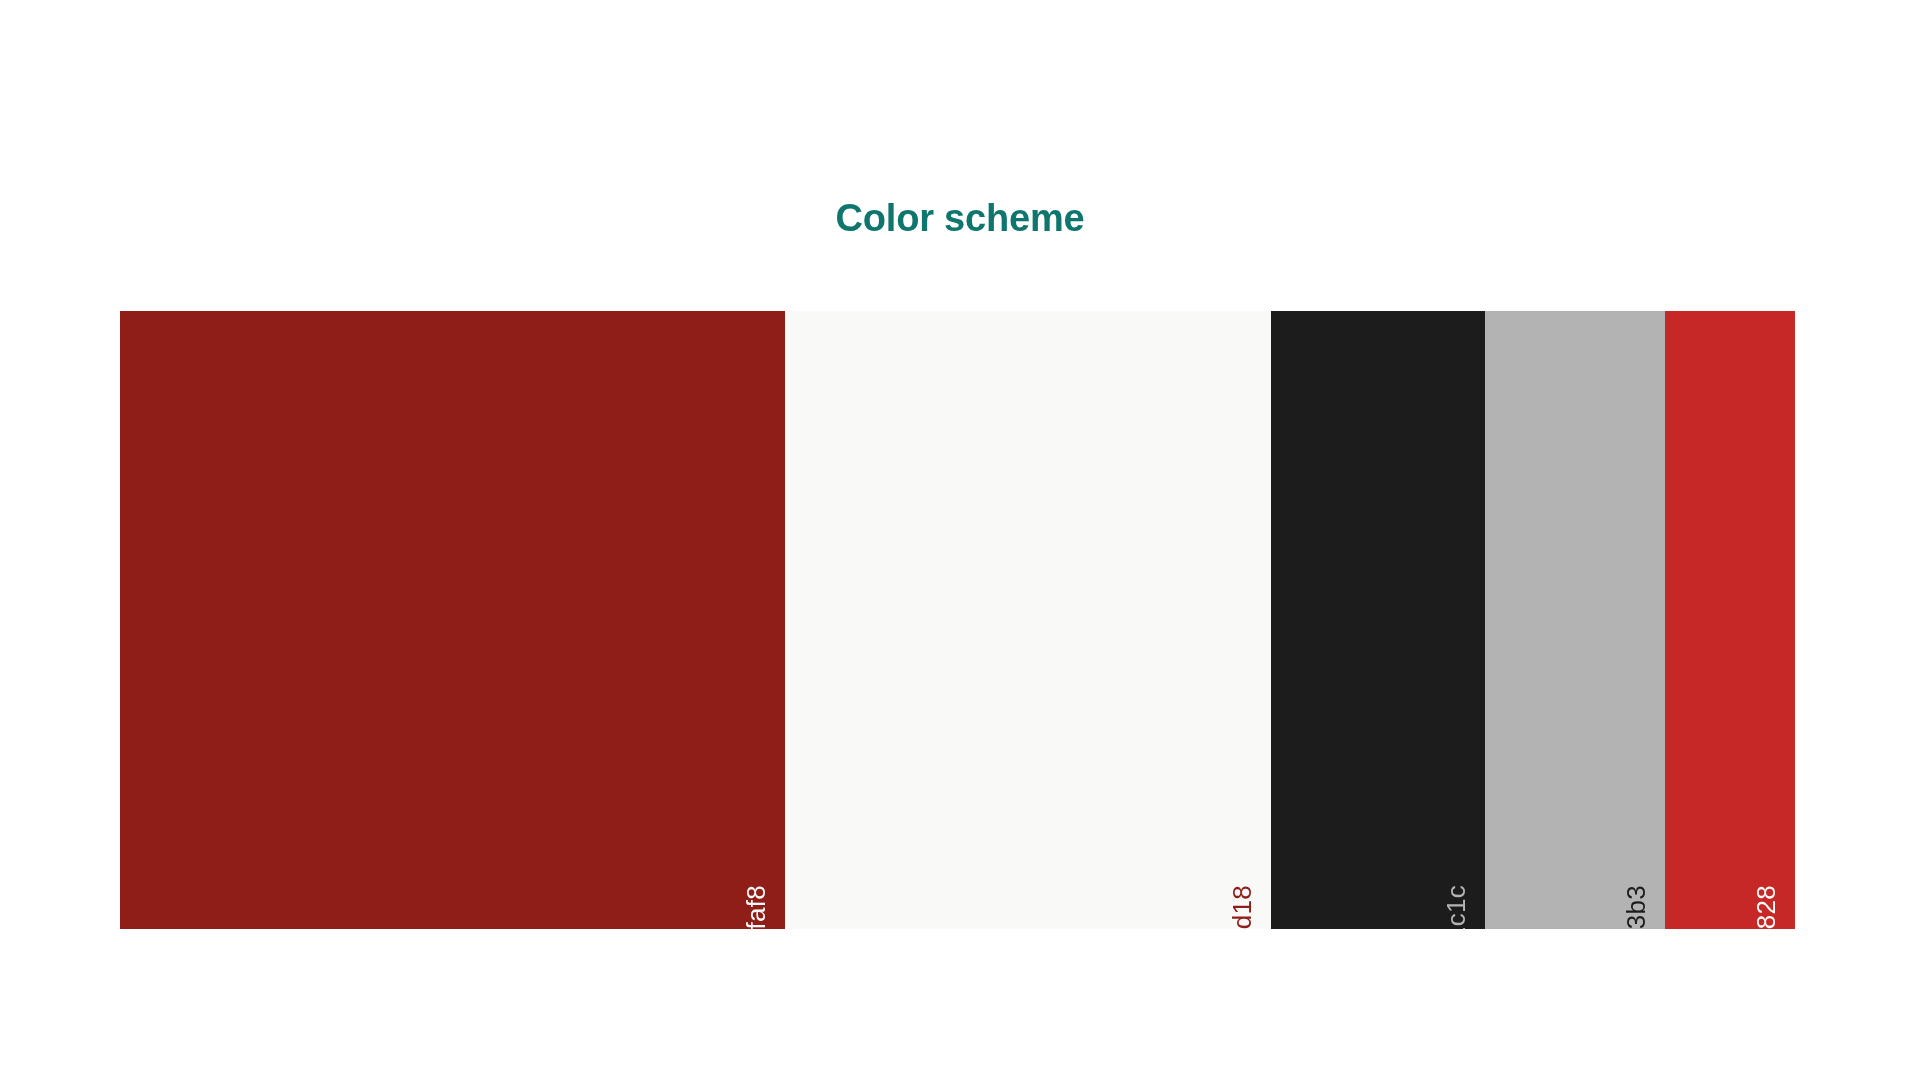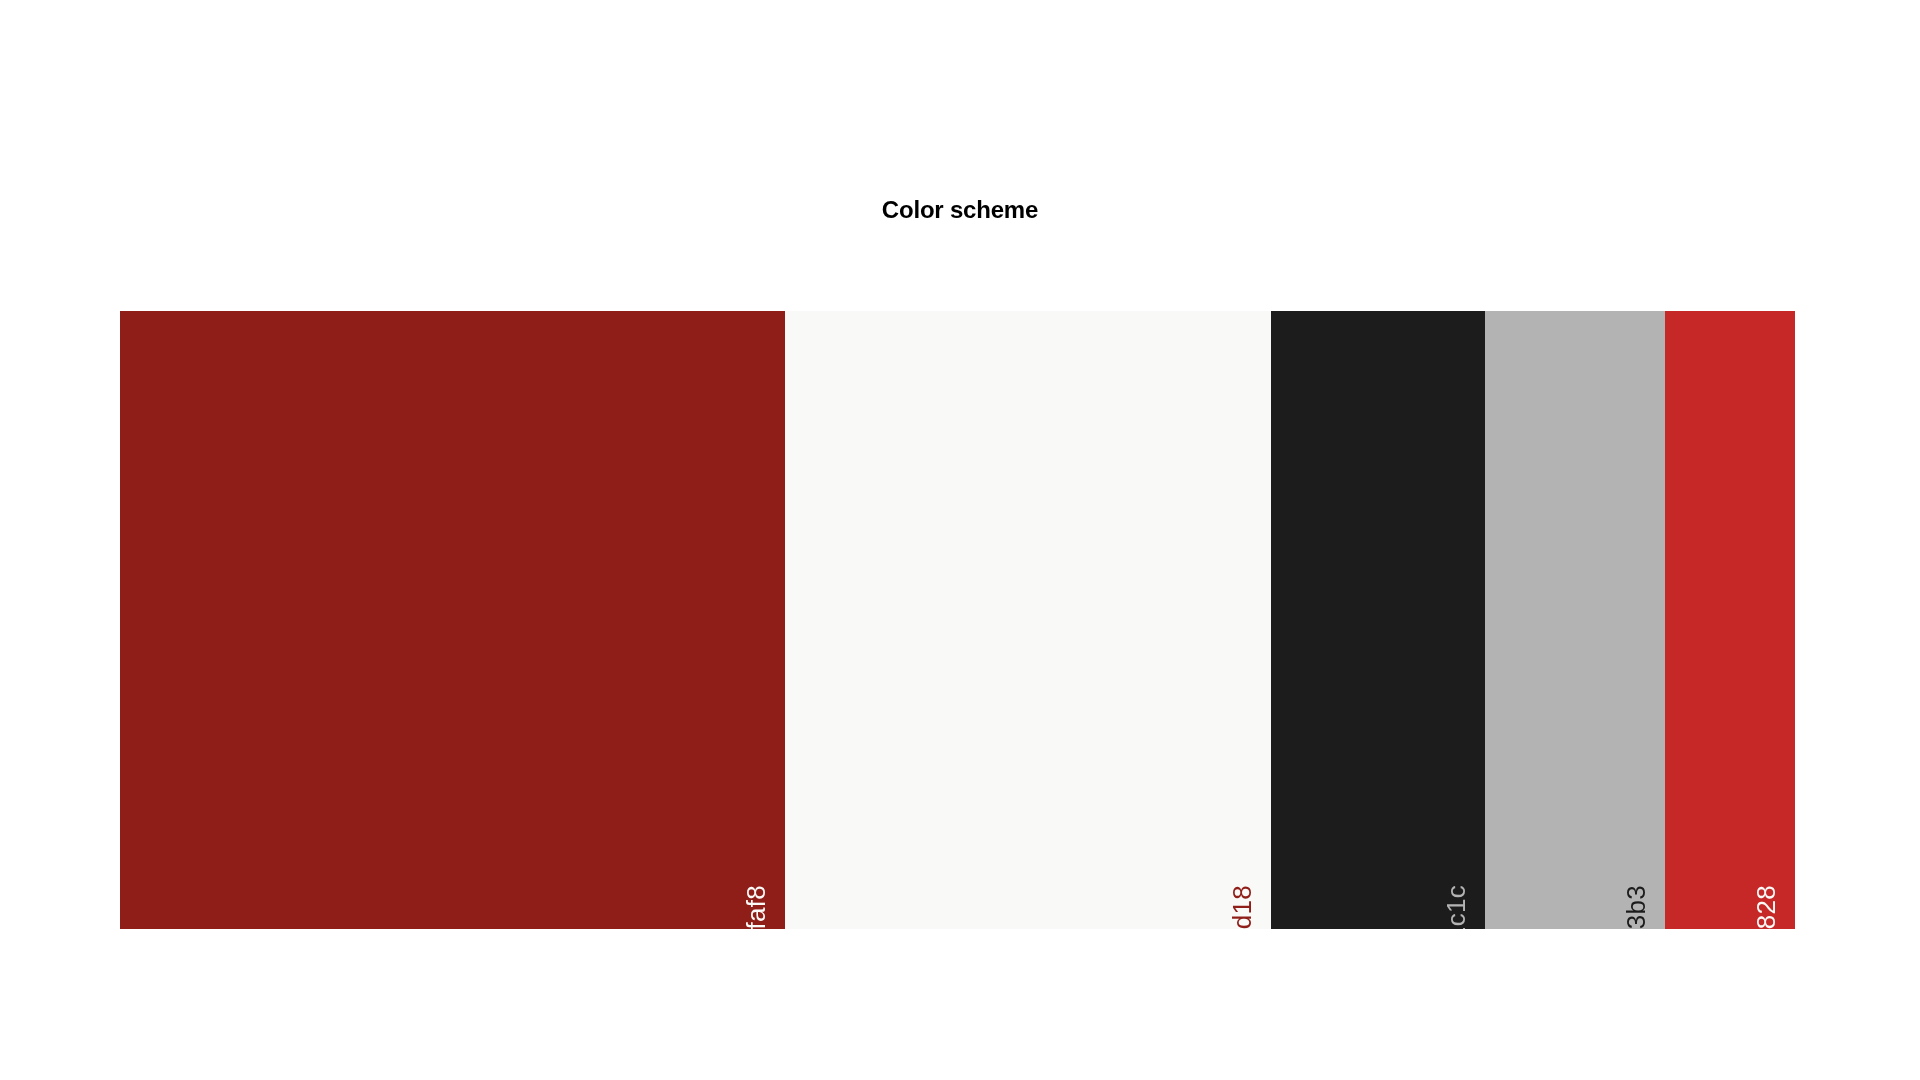--- a/index.html
+++ b/index.html
@@ -27,10 +27,10 @@
     left: 0;
     width: 1920px;
     text-align: center;
-    font-size: 24px;
+    font-size: 38px;
     font-weight: bold;
     letter-spacing: -0.2px;
-    color: #000000;
+    color: #0f766e;
     line-height: 1.2;
     white-space: nowrap;
   }

